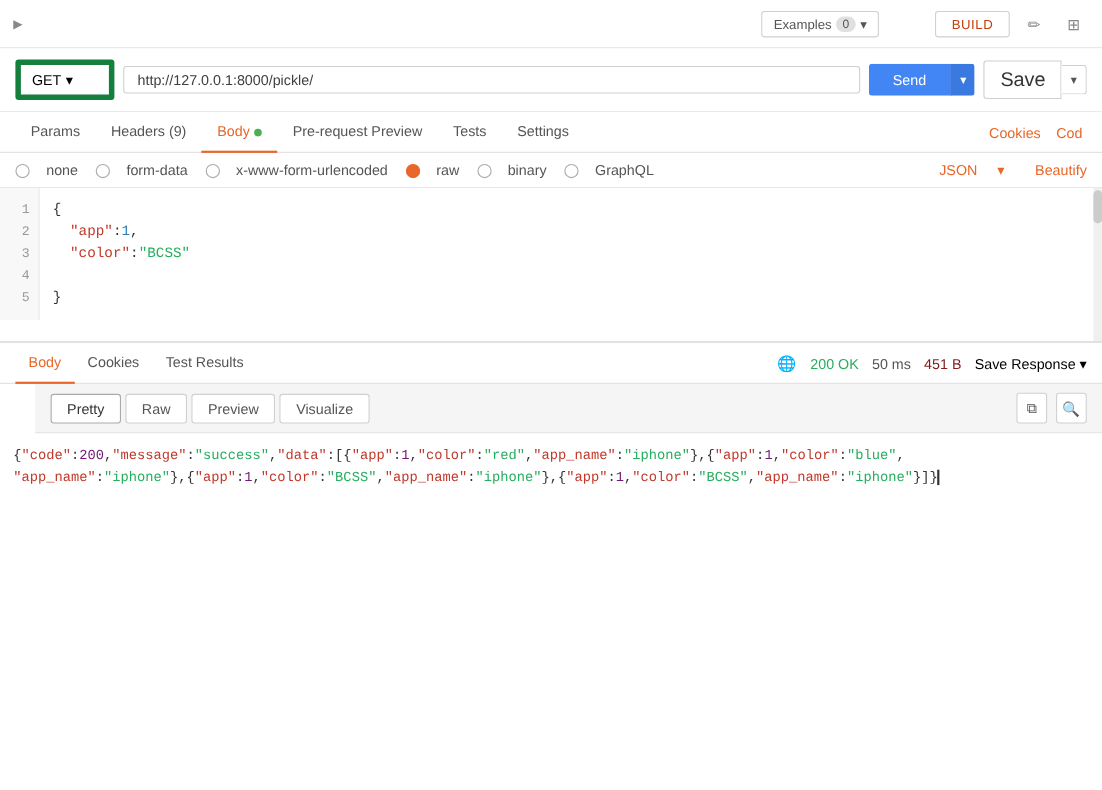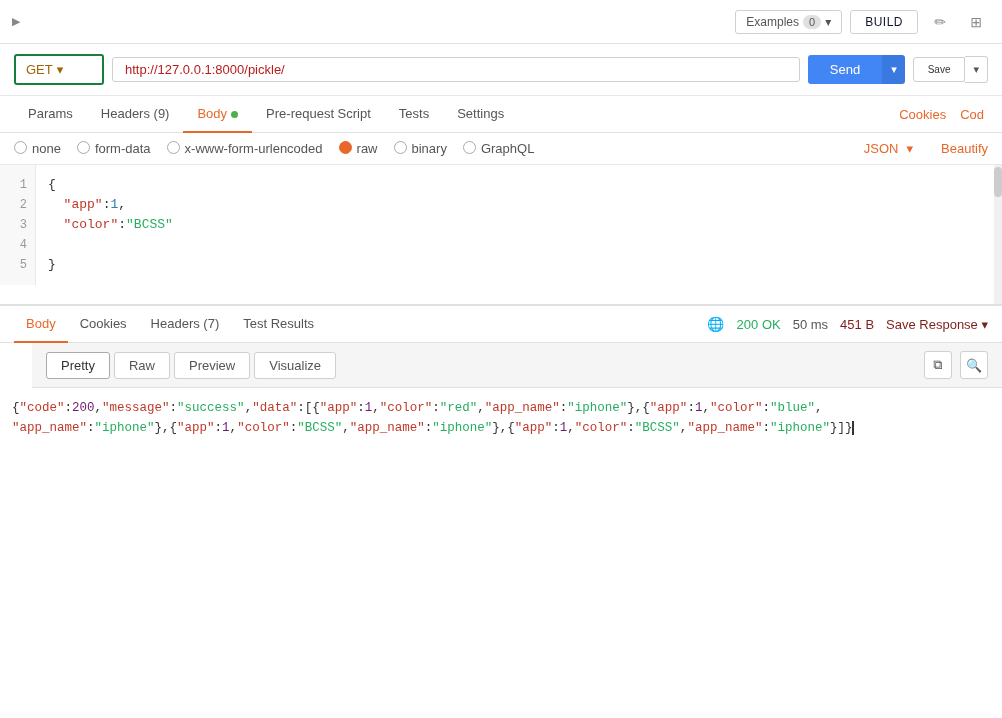--- a/index.html
+++ b/index.html
@@ -23,7 +23,7 @@
     }
     .build-btn {
       padding: 4px 14px; border: 1px solid #d0d0d0; border-radius: 3px;
-      background: #fff; font-size: 12px; color: #0f172a; cursor: pointer; letter-spacing: 0.5px;
+      background: #fff; font-size: 12px; color: #c2410c; cursor: pointer; letter-spacing: 0.5px; margin-left: 43px;
     }
     .icon-btn {
       width: 28px; height: 28px; display: flex; align-items: center; justify-content: center;

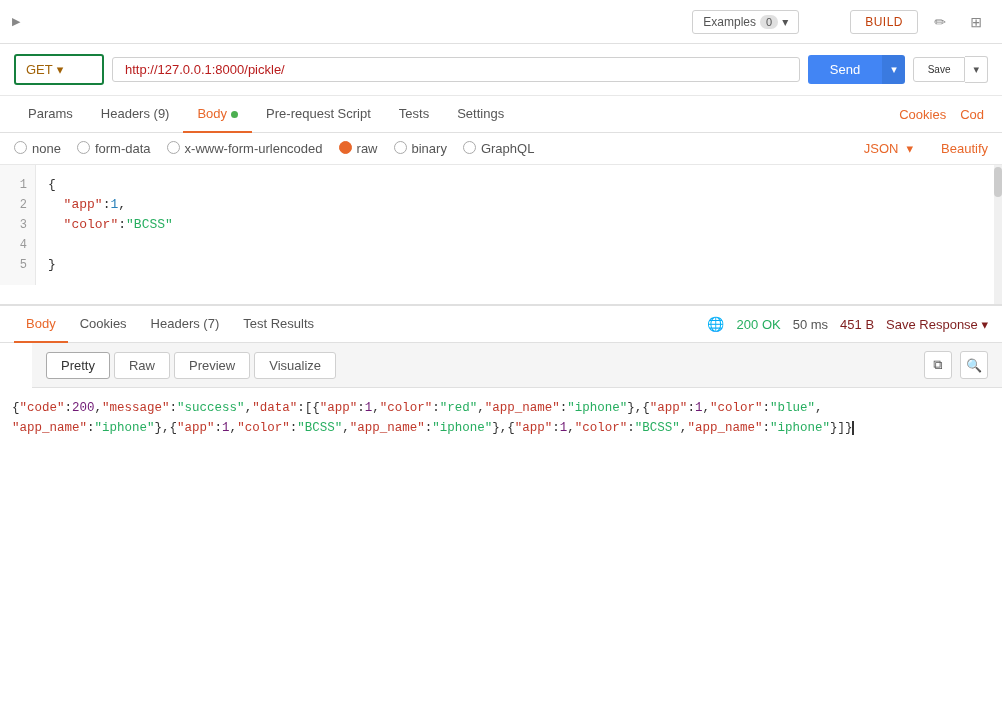--- a/index.html
+++ b/index.html
@@ -37,8 +37,8 @@
     }
     .method-select {
       display: flex; align-items: center; gap: 4px;
-      border: 2px solid #15803d; border-radius: 3px; padding: 6px 10px;
-      background: #fff; font-size: 13px; color: #a16207; cursor: pointer; min-width: 90px;
+      border: 5px solid #15803d; border-radius: 3px; padding: 6px 10px;
+      background: #fff; font-size: 13px; color: #000000; cursor: pointer; min-width: 90px;
     }
     .method-text { font-weight: 500; }
     .url-input {

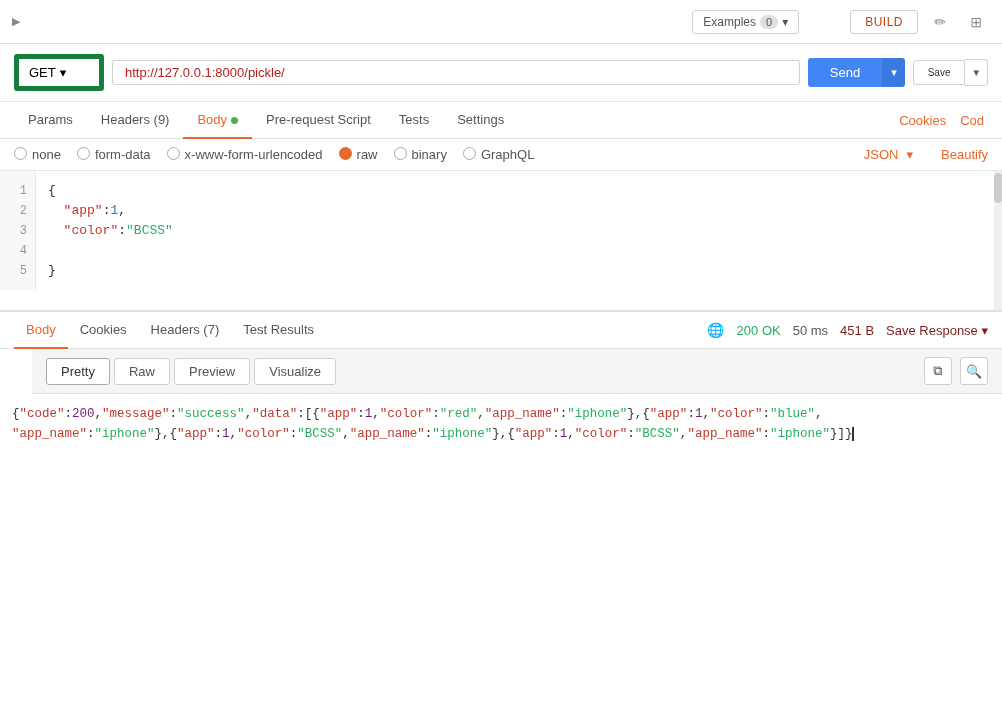--- a/index.html
+++ b/index.html
@@ -43,7 +43,7 @@
     .method-text { font-weight: 500; }
     .url-input {
       flex: 1; border: 1px solid #d0d0d0; border-radius: 3px; padding: 4px 12px;
-      font-size: 13px; color: #b91c1c; outline: none;
+      font-size: 13px; color: #404040; outline: none;
     }
     .send-btn-group { display: flex; border-radius: 3px; overflow: hidden; }
     .send-btn {

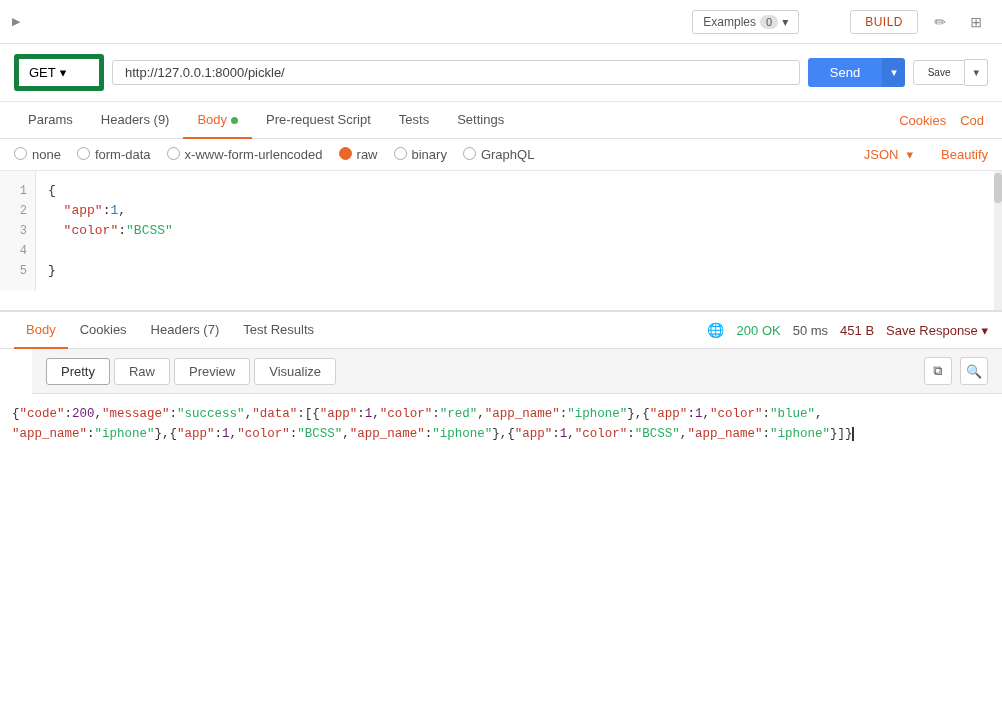--- a/index.html
+++ b/index.html
@@ -57,7 +57,7 @@
     .save-btn-group { display: flex; align-items: center; }
     .save-btn {
       border: 1px solid #d0d0d0; border-radius: 3px 0 0 3px; padding: 6px 14px;
-      background: #fff; font-size: 10px; color: #333; cursor: pointer;
+      background: #fff; font-size: 18px; color: #333; cursor: pointer;
     }
     .save-dropdown {
       border: 1px solid #d0d0d0; border-left: none; border-radius: 0 3px 3px 0;

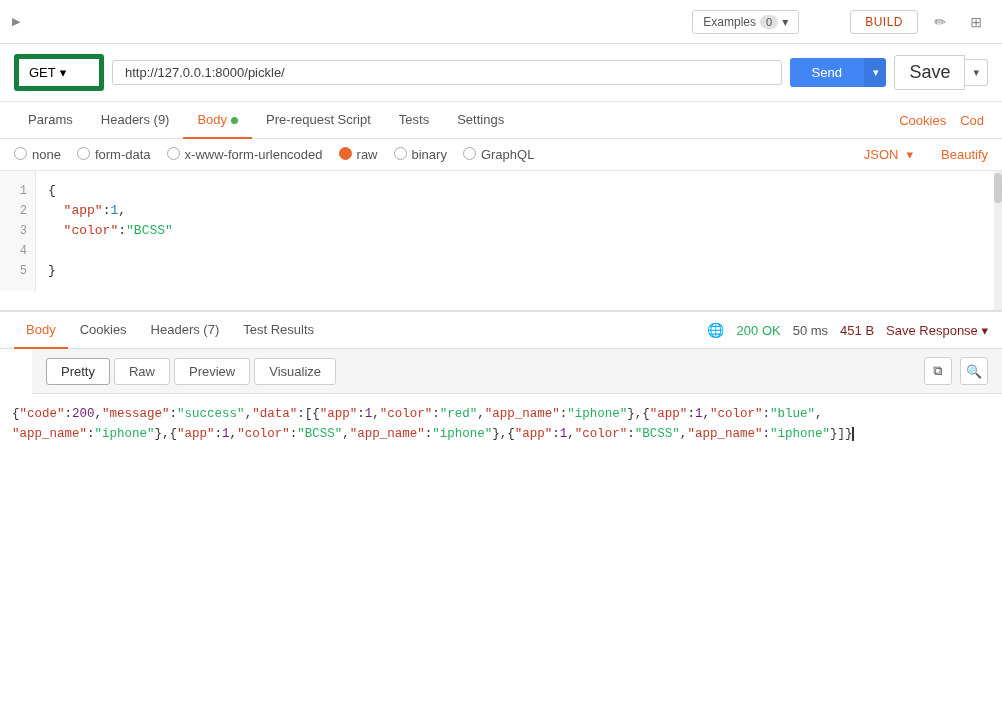--- a/index.html
+++ b/index.html
@@ -211,7 +211,7 @@
   <div class="tab active">
     <span>Body</span><span class="tab-dot"></span>
   </div>
-  <div class="tab">Pre-request Script</div>
+  <div class="tab">Pre-request Preview</div>
   <div class="tab">Tests</div>
   <div class="tab">Settings</div>
   <div class="right-tabs">

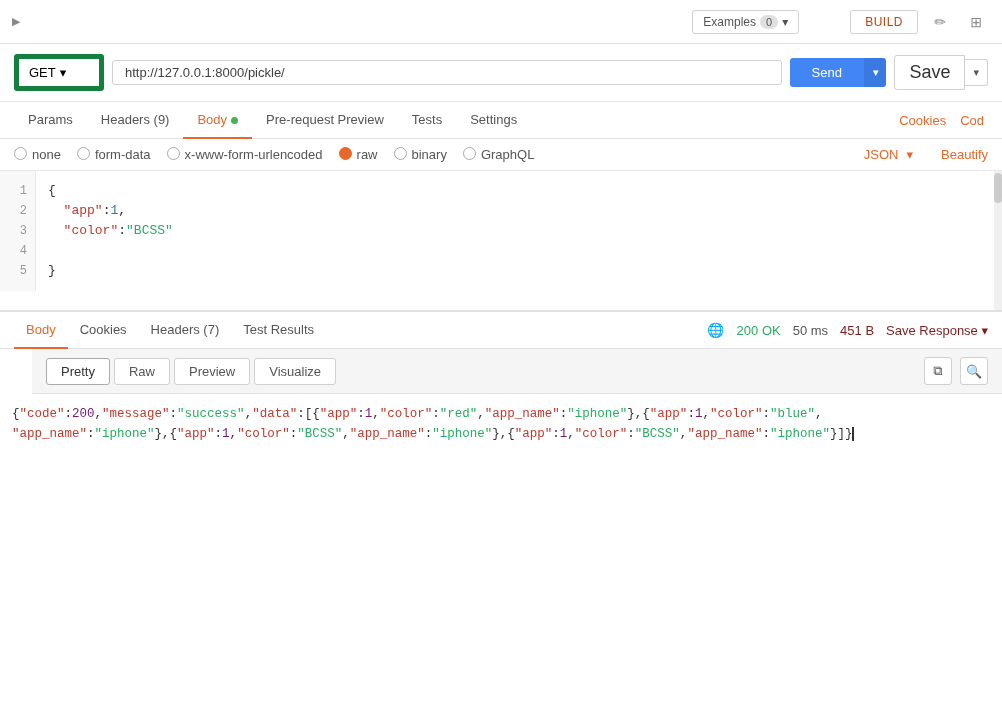--- a/index.html
+++ b/index.html
@@ -86,7 +86,7 @@
       display: flex; align-items: center; gap: 16px; padding: 8px 14px;
       background: #fff; border-bottom: 1px solid #e8e8e8;
     }
-    .radio-option { display: flex; align-items: flex-start; gap: 5px; cursor: pointer; font-size: 13px; color: #555; }
+    .radio-option { display: flex; align-items: flex-end; gap: 15px; cursor: pointer; font-size: 13px; color: #555; }
     .radio-circle {
       width: 13px; height: 13px; border-radius: 50%; border: 1px solid #aaa; background: #fff;
       flex-shrink: 0;

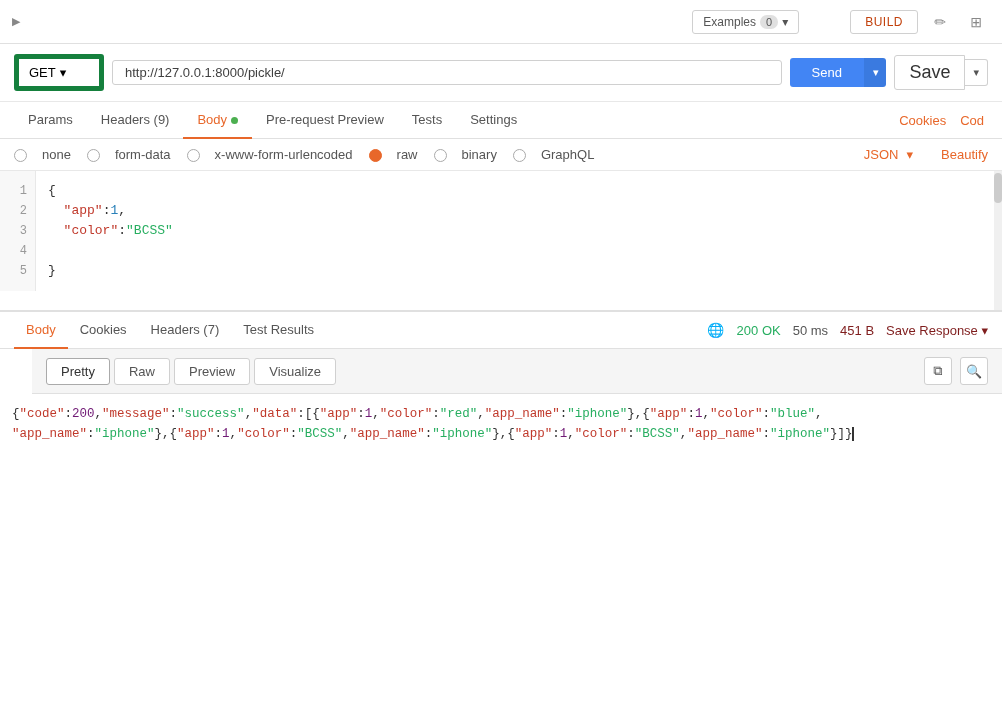--- a/index.html
+++ b/index.html
@@ -93,7 +93,7 @@
     }
     .radio-circle.selected { border-color: #e8672a; background: #e8672a; }
     .json-select {
-      display: flex; align-items: center; gap: 8px; margin-left: auto;
+      display: flex; align-items: center; gap: 18px; margin-left: auto;
       font-size: 13px; color: #e8672a; cursor: pointer;
     }
     .beautify-btn { color: #e8672a; font-size: 13px; cursor: pointer; margin-left: 12px; }

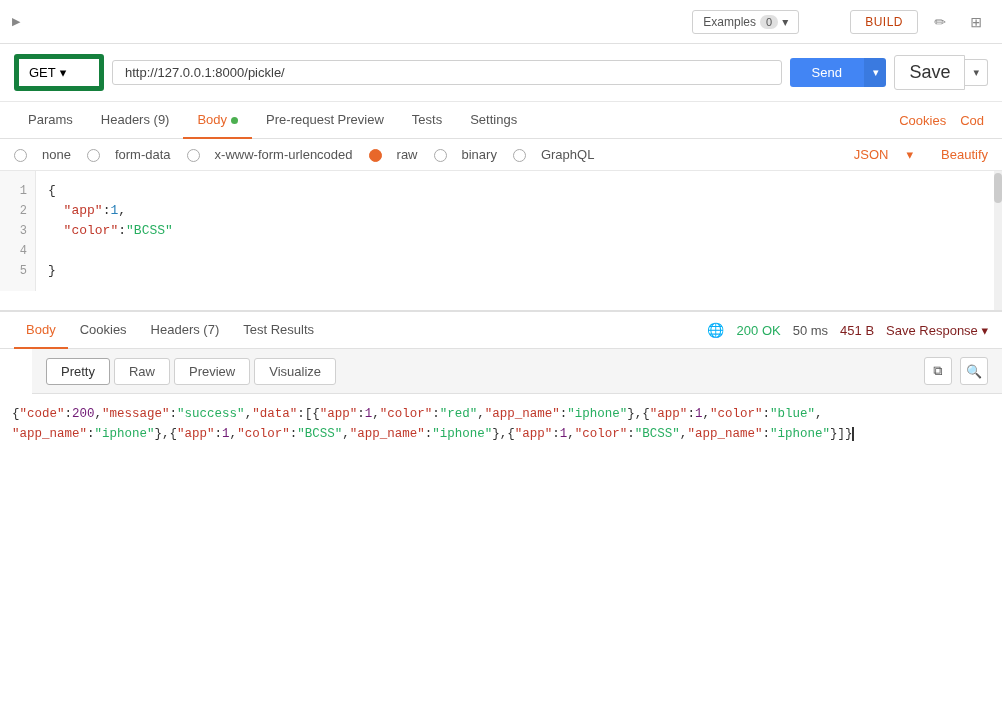--- a/index.html
+++ b/index.html
@@ -279,7 +279,6 @@
 <div class="response-tabs">
   <div class="tab active">Body</div>
   <div class="tab">Cookies</div>
-  <div class="tab">Headers (7)</div>
   <div class="tab">Test Results</div>
   <div class="response-stats">
     <span class="stat-globe">🌐</span>

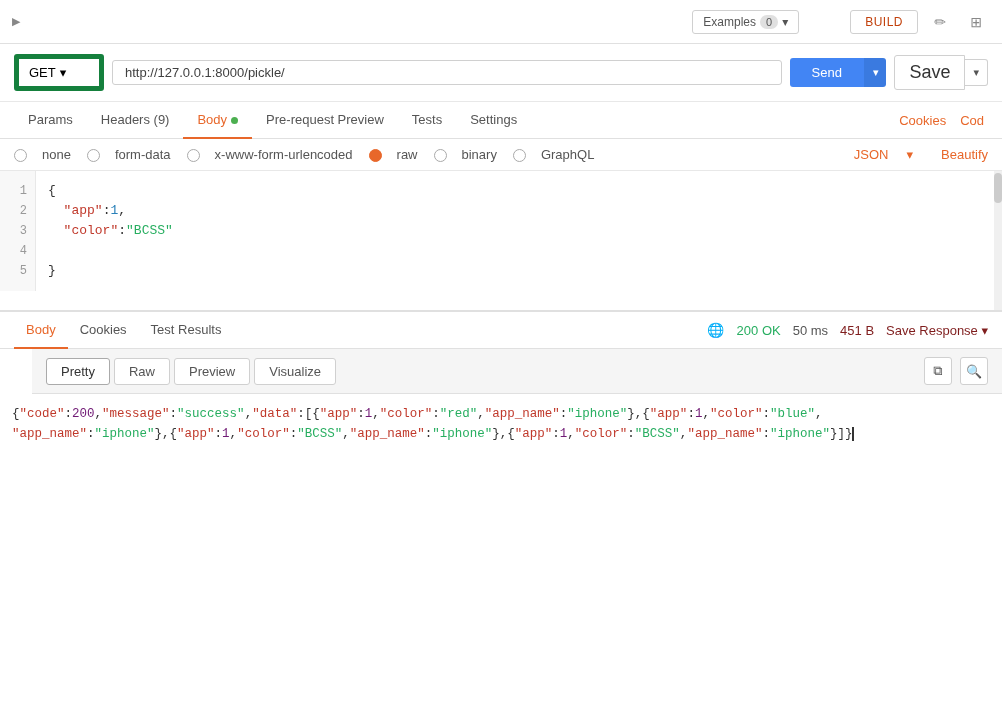--- a/index.html
+++ b/index.html
@@ -140,7 +140,7 @@
     .stat-ok { color: #27ae60; font-size: 13px; font-weight: 500; }
     .stat-ms { color: #555; font-size: 13px; }
     .stat-b { color: #7f1d1d; font-size: 13px; }
-    .save-response { color: #7f1d1d; font-size: 13px; cursor: pointer; }
+    .save-response { color: #000000; font-size: 13px; cursor: pointer; }
 
     
     .response-view-tabs {

